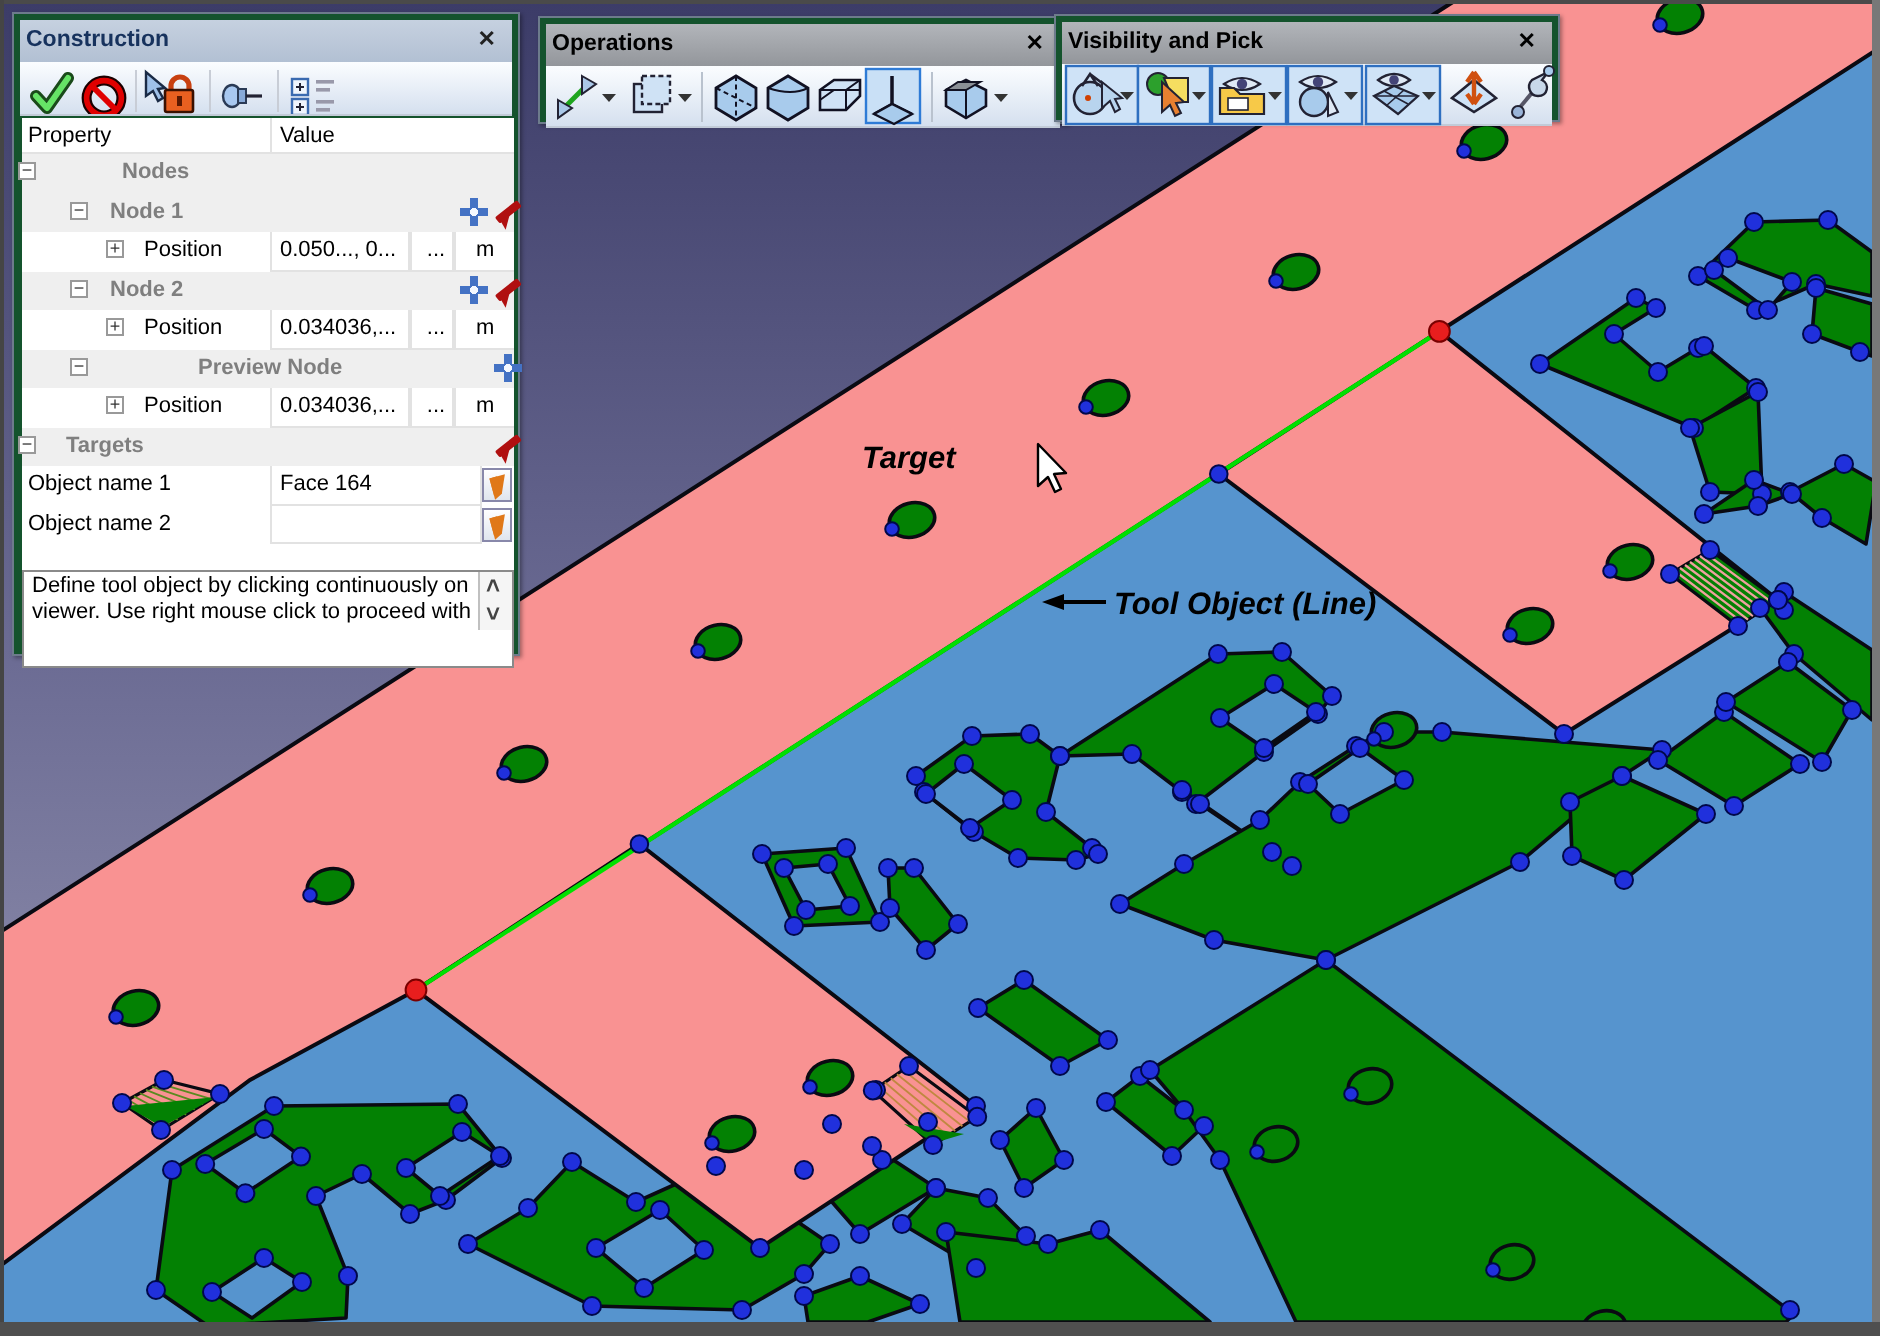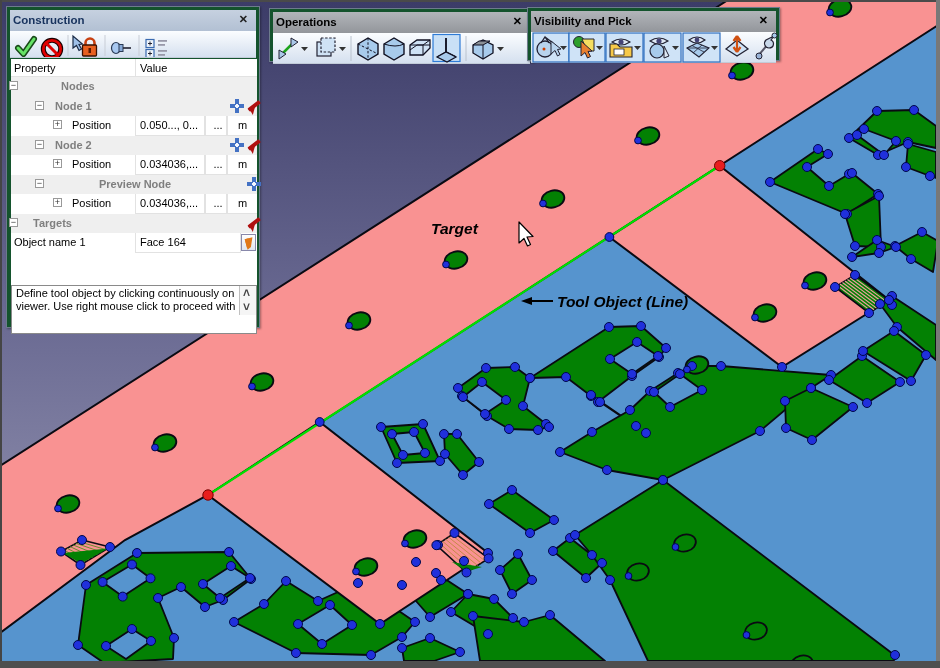--- a/index.html
+++ b/index.html
@@ -450,6 +450,11 @@
     <div class="vcell" style="left:124px;width:106px;">Face 164</div>
         <div class="pickbtn"></div>
       </div>
+  <div class="grow" style="top:193.5px;">
+        <span class="bl" style="left:3px;">Object name 2</span>
+    <div class="vcell" style="left:124px;width:106px;"></div>
+        <div class="pickbtn"></div>
+      </div>
  </div>
  <div class="pmsg">
    <div style="position:absolute;left:4px;top:1px;width:225px;white-space:nowrap;">Define tool object by clicking continuously on<br>viewer. Use right mouse click to proceed with</div>

